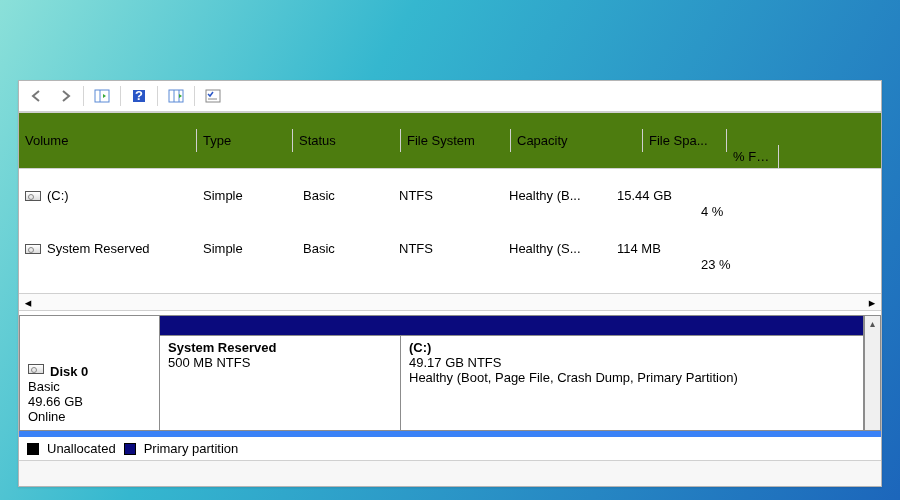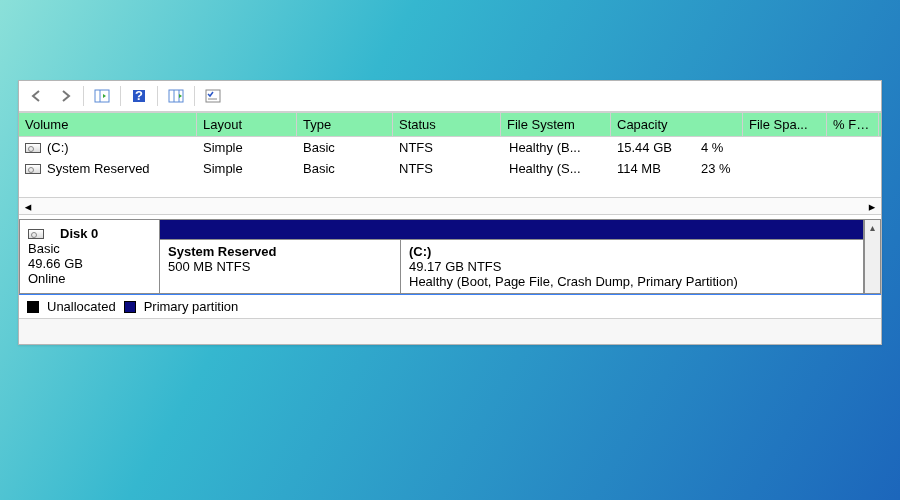--- a/index.html
+++ b/index.html
@@ -14,7 +14,7 @@
   
   .vol-area{border-top:1px solid #d0d0d0;}
   .hdr,.row{display:flex;align-items:center;}
-  .hdr{background:#86efac;border-bottom:1px solid #d0d0d0;}
+  .hdr{background:#4d7c0f;border-bottom:1px solid #d0d0d0;}
   .hdr .cell{padding:4px 6px;border-right:1px solid #d0d0d0;white-space:nowrap;overflow:hidden;text-overflow:ellipsis;}
   .row .cell{padding:3px 6px;white-space:nowrap;overflow:hidden;}
   .cell.c0{width:178px;display:flex;align-items:center;gap:6px;}

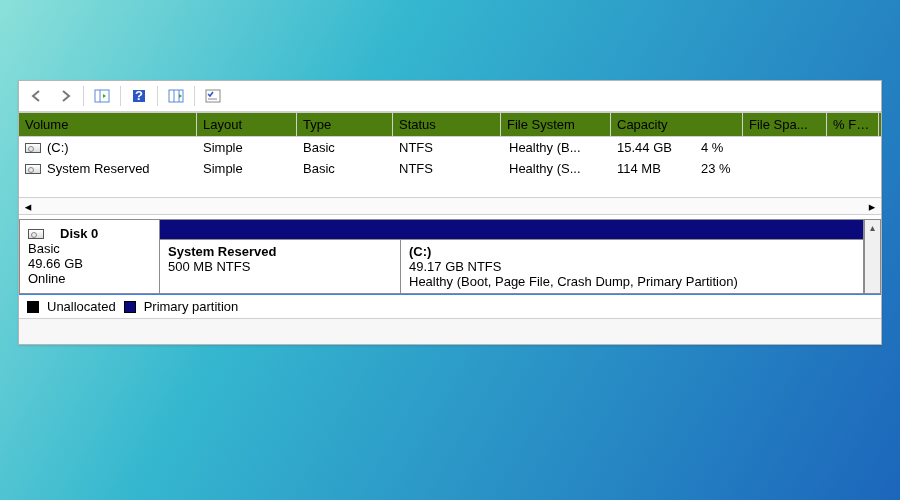--- a/index.html
+++ b/index.html
@@ -101,7 +101,6 @@
   <div class="vol-area">
     <div class="hdr">
       <div class="cell c0">Volume</div>
-      <div class="cell c1">Layout</div>
       <div class="cell c2">Type</div>
       <div class="cell c4">Status</div>
       <div class="cell c3">File System</div>

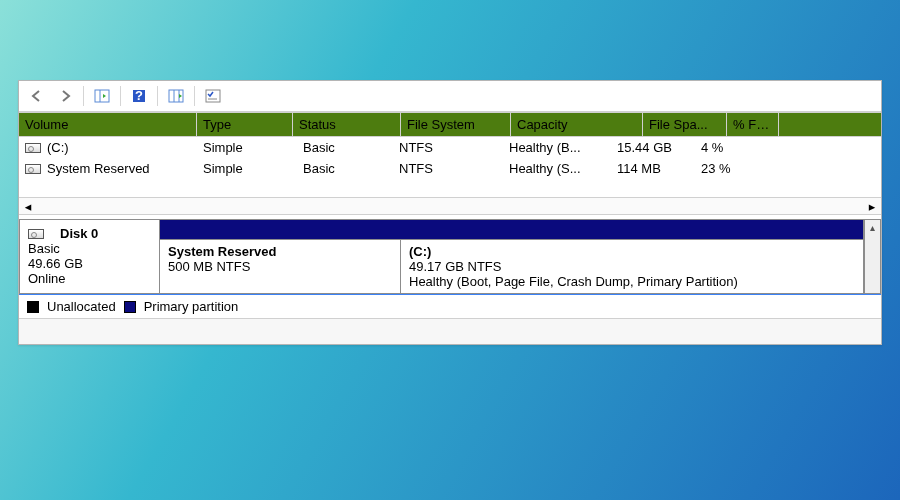--- a/index.html
+++ b/index.html
@@ -24,7 +24,7 @@
   .cell.c4{width:108px;}
   .cell.c5{width:132px;}
   .cell.c6{width:84px;}
-  .cell.c7{width:52px;}
+  .cell.c7{width:52px;margin-top:32px;}
   .rows{padding-bottom:18px;}
   .disk-ico{width:16px;height:10px;border:1px solid #555;background:linear-gradient(#fff,#ddd);position:relative;}
   .disk-ico::after{content:"";position:absolute;left:2px;top:2px;width:4px;height:4px;border:1px solid #888;border-radius:50%;}

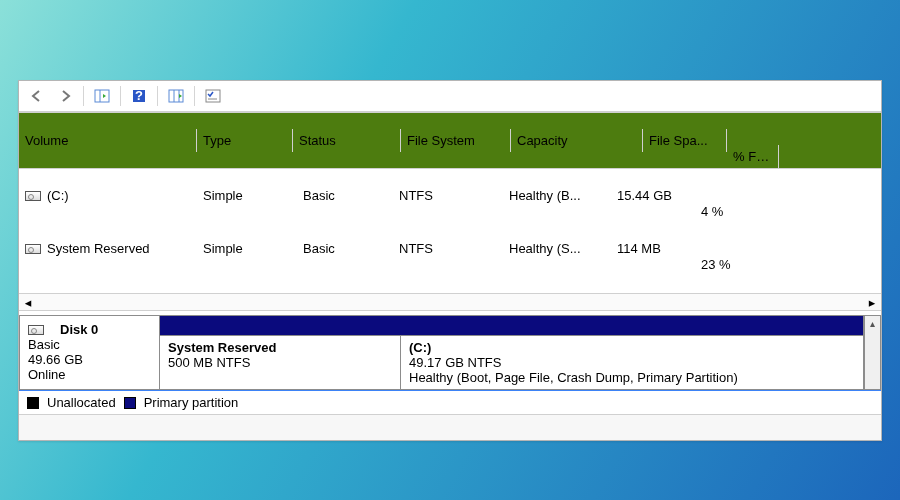--- a/index.html
+++ b/index.html
@@ -142,7 +142,7 @@
 
   <div class="map-wrap">
     <div class="map-info">
-      <div style="display:flex;align-items:center;gap:16px;">
+      <div style="display:flex;gap:6px;margin-top:42px;">
         <span class="disk-ico"></span>
         <b>Disk 0</b>
       </div>

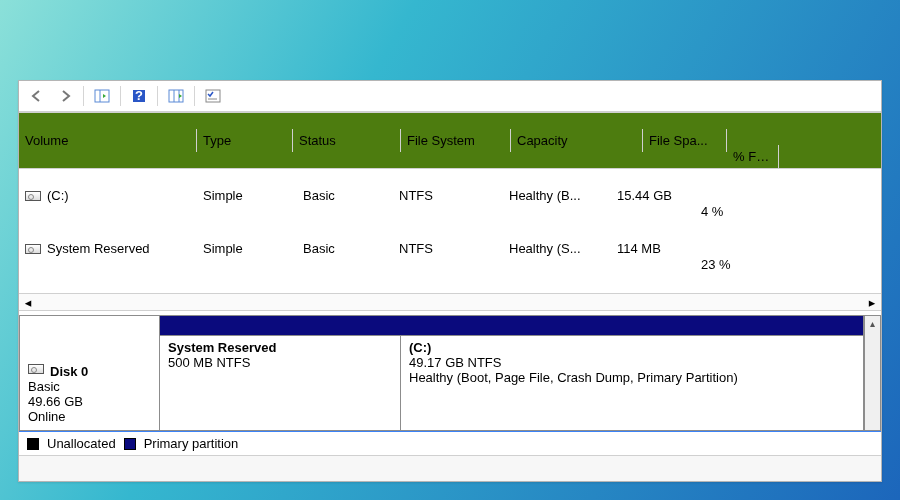--- a/index.html
+++ b/index.html
@@ -44,7 +44,7 @@
   .vscroll{width:17px;border:1px solid #8c8c8c;border-left:1px solid #8c8c8c;background:#f0f0f0;display:flex;flex-direction:column;align-items:center;justify-content:flex-start;gap:2px;padding-top:2px;}
   .vscroll .arr{font-size:10px;color:#555;}
   
-  .legend{display:flex;align-items:center;gap:8px;padding:4px 8px;border-top:1px solid #3b82f6;}
+  .legend{display:flex;align-items:center;gap:8px;padding:4px 8px;border-top:6px solid #3b82f6;}
   .sw{width:12px;height:12px;display:inline-block;border:1px solid #000;}
   .footer-space{height:26px;border-top:1px solid #d0d0d0;background:#f7f7f7;}
 </style>

